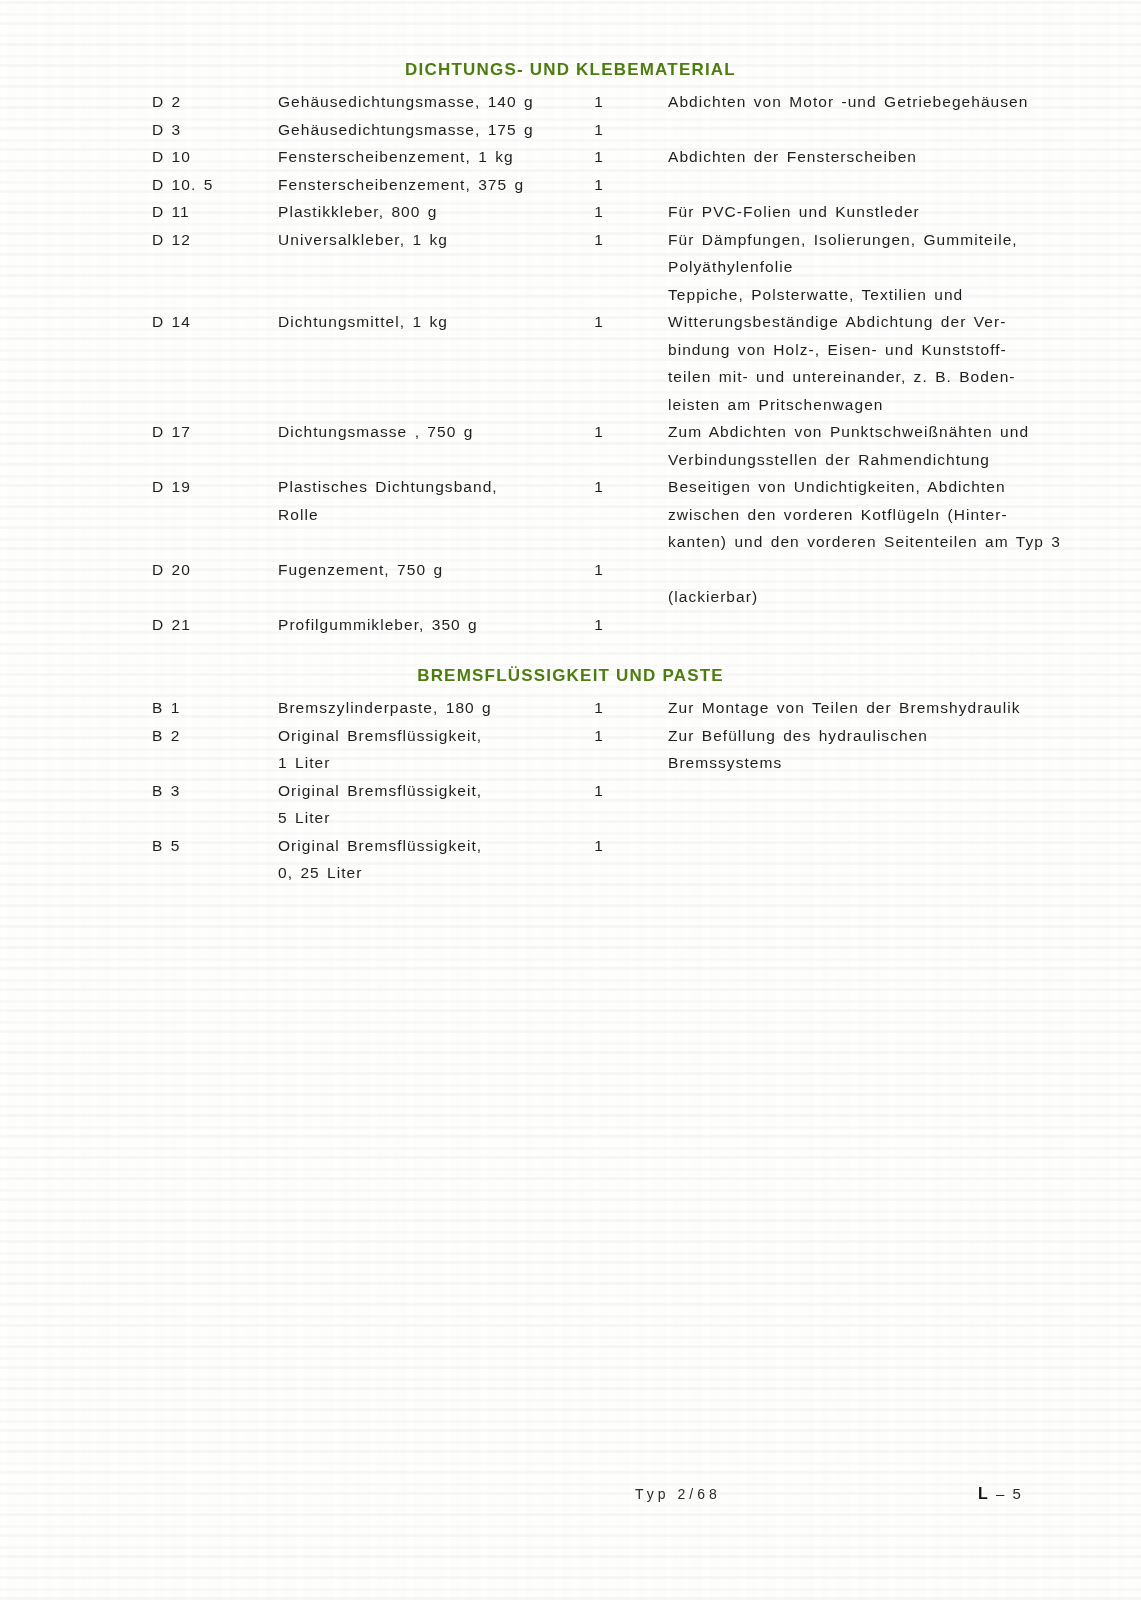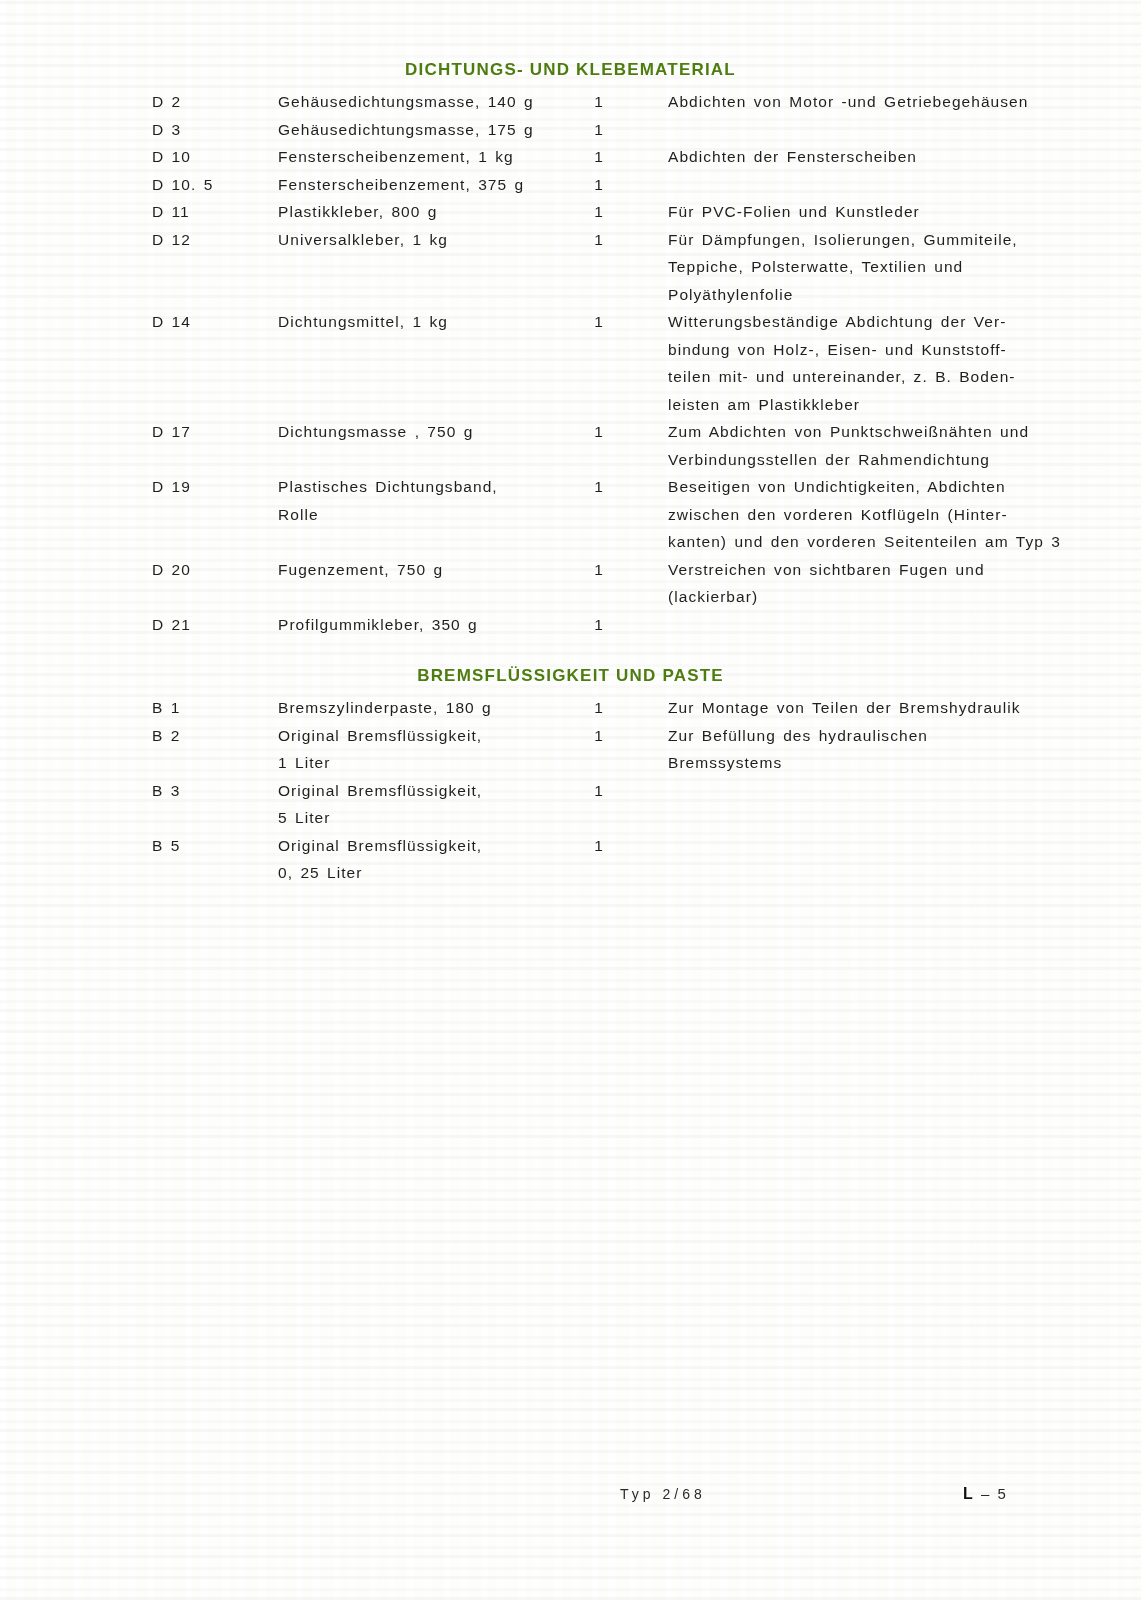--- a/index.html
+++ b/index.html
@@ -150,14 +150,14 @@
     <span class="c1"></span>
     <span class="c2"></span>
     <span class="c3"></span>
+    <span class="c4">Polyäthylenfolie</span>
+  </div>
+
+  <div class="line">
+    <span class="c1"></span>
+    <span class="c2"></span>
+    <span class="c3"></span>
     <span class="c4">Teppiche, Polsterwatte, Textilien und</span>
-  </div>
-
-  <div class="line">
-    <span class="c1"></span>
-    <span class="c2"></span>
-    <span class="c3"></span>
-    <span class="c4">Polyäthylenfolie</span>
   </div>
 
   <div class="line">

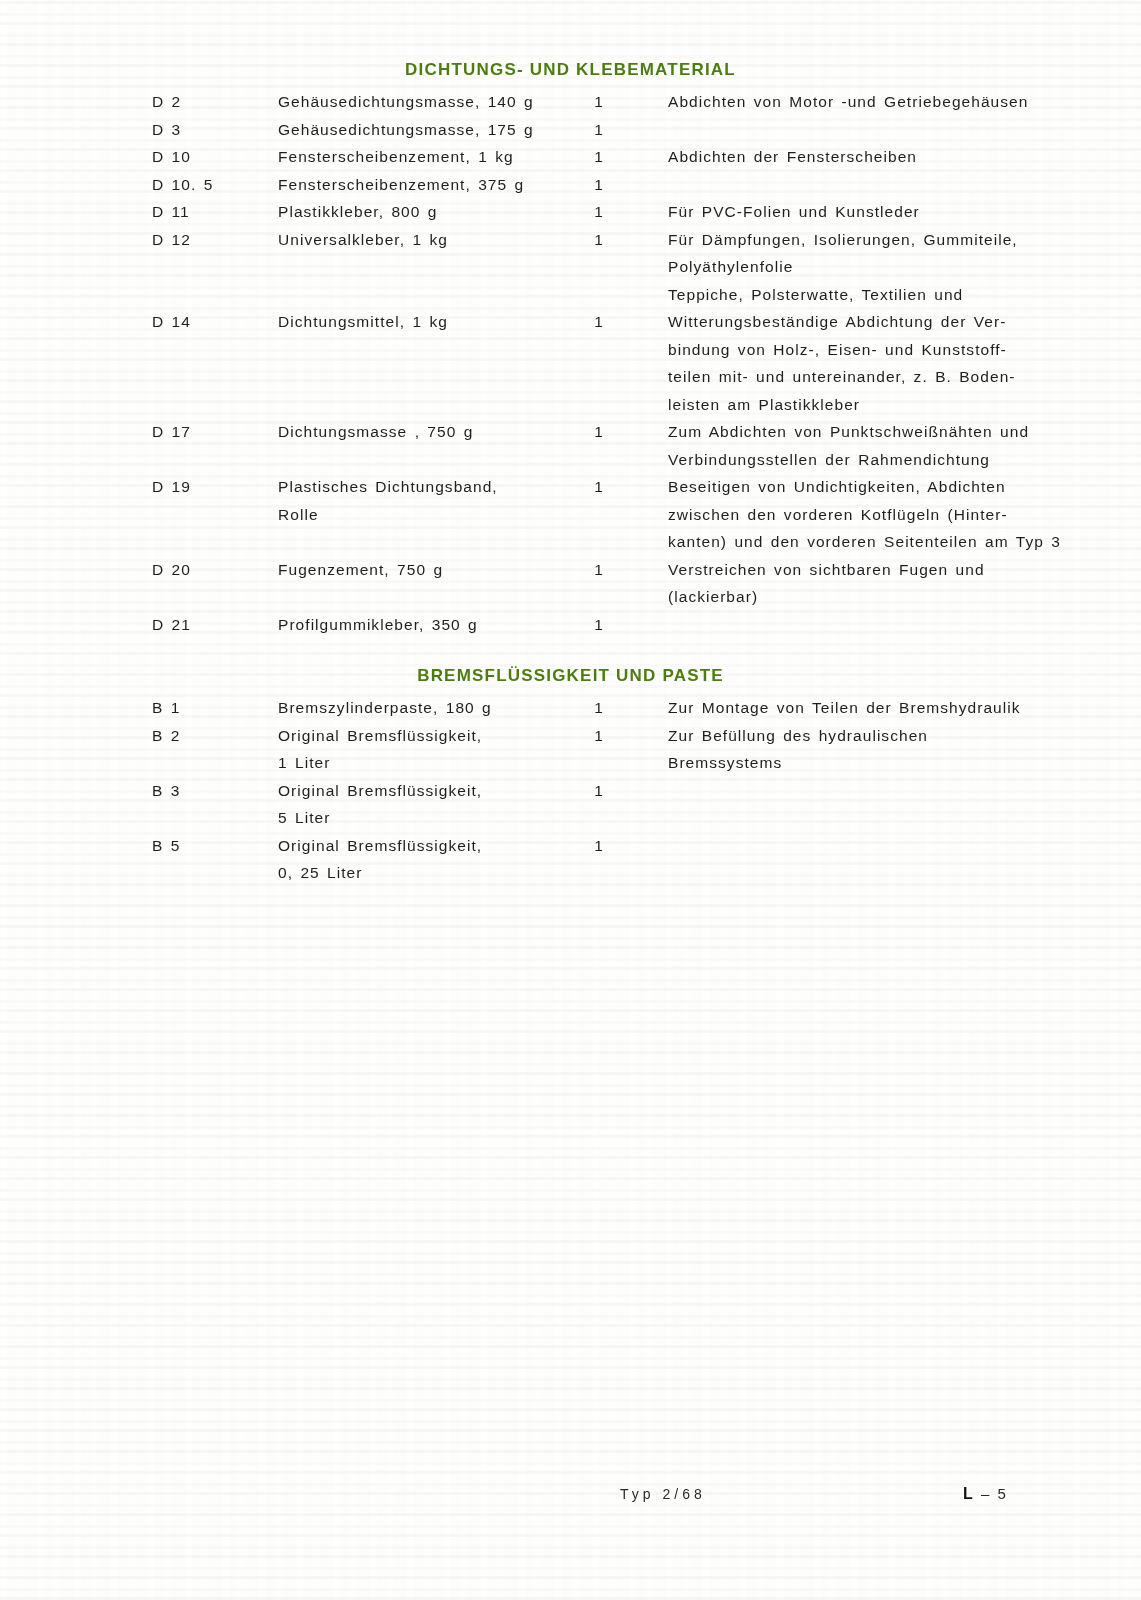--- a/index.html
+++ b/index.html
@@ -185,7 +185,7 @@
     <span class="c1"></span>
     <span class="c2"></span>
     <span class="c3"></span>
-    <span class="c4">leisten am Plastikkleber</span>
+    <span class="c4">leisten am Pritschenwagen</span>
   </div>
 
   <div class="line">

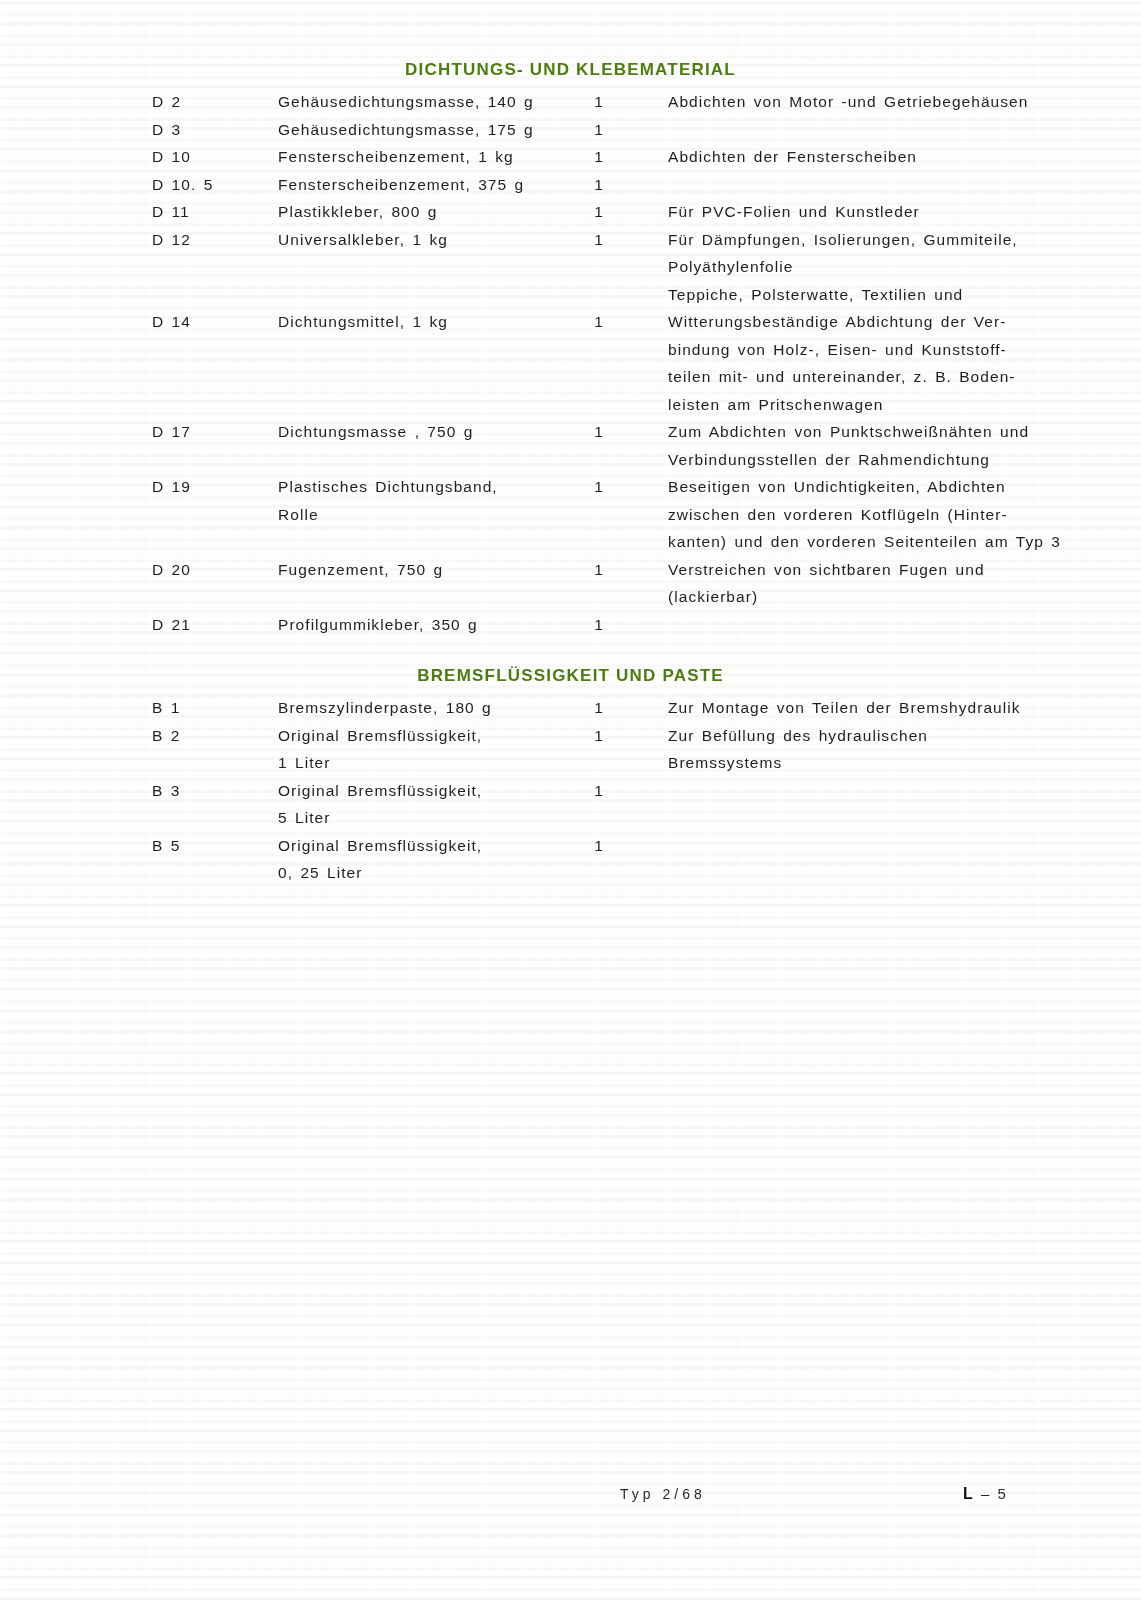--- a/index.html
+++ b/index.html
@@ -227,7 +227,6 @@
     <span class="c1">D 20</span>
     <span class="c2">Fugenzement, 750 g</span>
     <span class="c3">1</span>
-    <span class="c4">Verstreichen von sichtbaren Fugen und</span>
   </div>
 
 

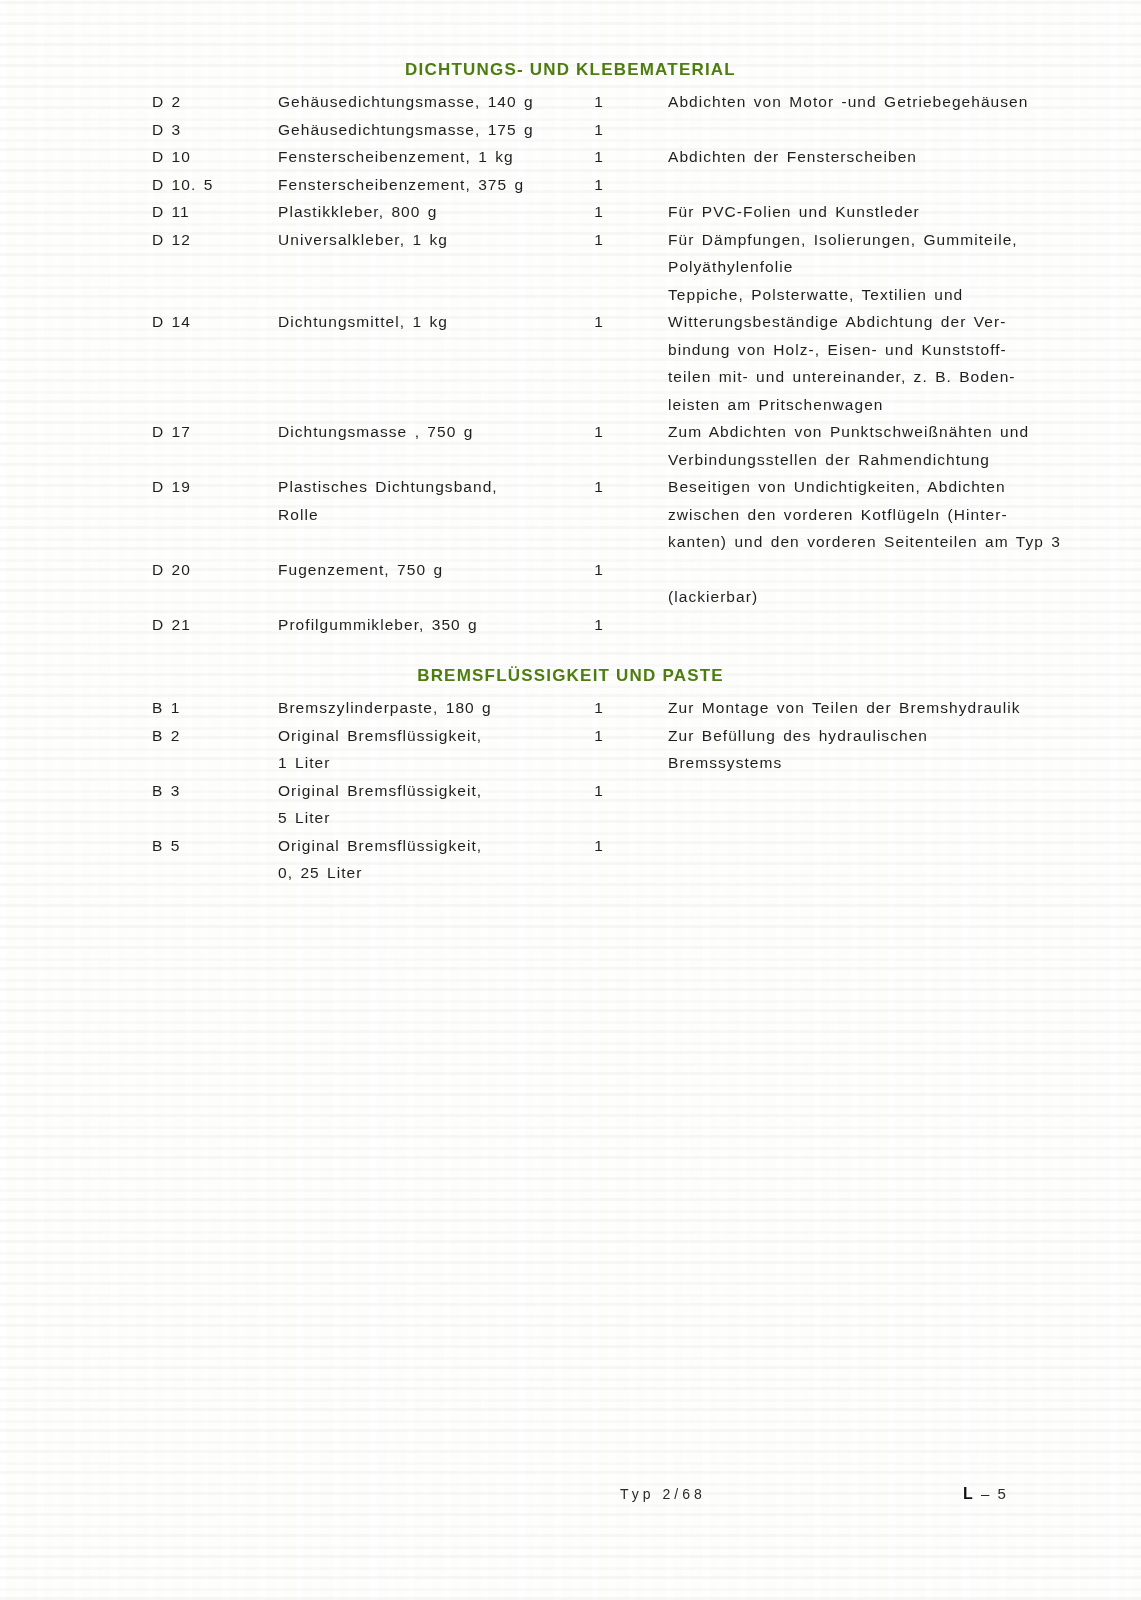--- a/index.html
+++ b/index.html
@@ -71,7 +71,7 @@
   .footer {
     position: absolute;
     top: 1482px;
-    left: 0;
+    left: 15px;
     right: 0;
     height: 24px;
     line-height: 24px;

